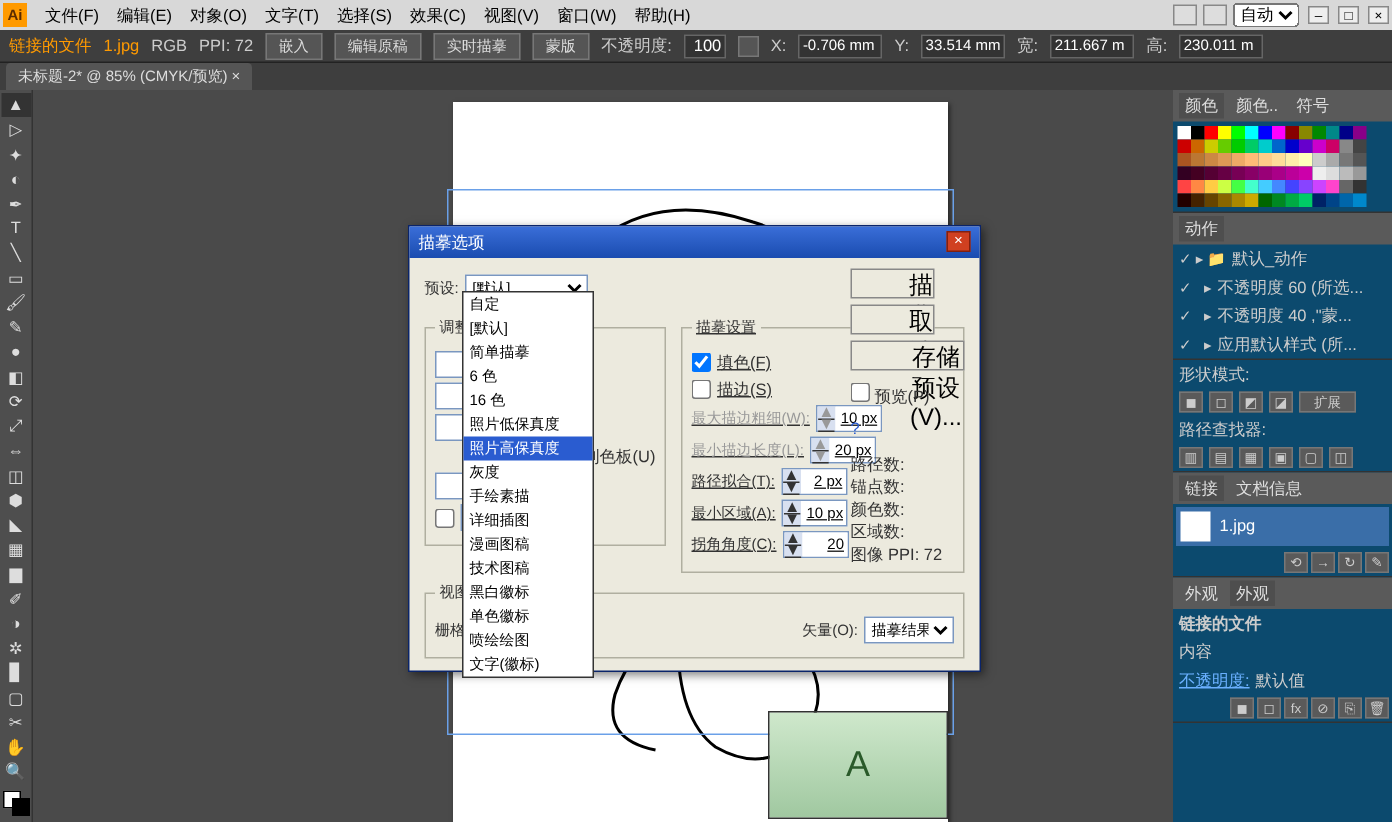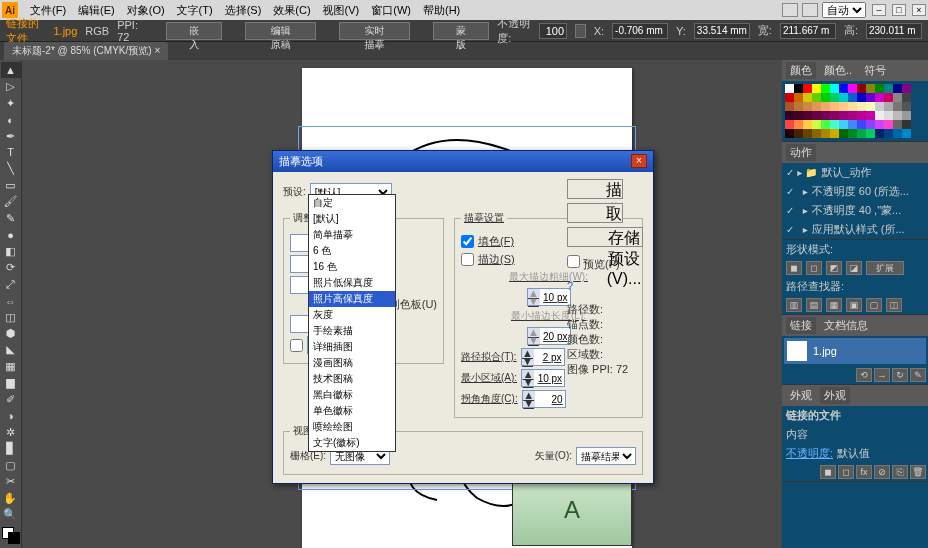--- a/index.html
+++ b/index.html
@@ -12,7 +12,7 @@
 .winbtn { width:14px; height:12px; border:1px solid #888; background:#eee; font-size:9px; line-height:10px; text-align:center; margin-left:2px; }
 .optbar { background:#3e3e3e; height:22px; display:flex; align-items:center; padding:0 6px; gap:8px; color:#ccc; border-bottom:1px solid #222; }
 .optbar .lbl { color:#ccc; }
-.optbar .btn { background:#555; border:1px solid #777; color:#ddd; padding:1px 20px; height:18px; font-size:10px;margin-left:15px; }
+.optbar .btn { background:#555; border:1px solid #777; color:#ddd; padding:1px 8px; height:18px; font-size:10px; }
 .optbar .num { background:#333; border:1px solid #666; color:#fff; width:28px; height:16px; text-align:right; padding:0 2px; }
 .optbar .coord { background:#333; border:1px solid #666; color:#fff; width:56px; height:16px; padding:0 2px; font-size:10px; }
 .tabbar { background:#3e3e3e; height:18px; display:flex; align-items:flex-end; padding-left:4px; }

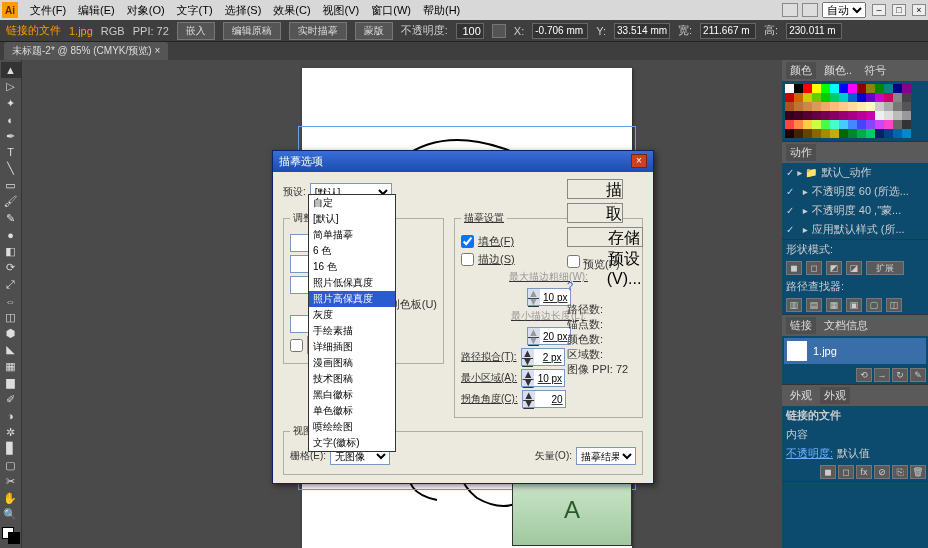--- a/index.html
+++ b/index.html
@@ -62,7 +62,7 @@
 .spin .arr { width:12px; background:#d8e0f0; font-size:7px; display:flex; flex-direction:column; }
 .spin .arr span { flex:1; text-align:center; line-height:8px; }
 .spin input { border:none; width:30px; font-size:10px; text-align:right; padding-right:2px; }
-.disabled { color:#999;flex-direction:column; }
+.disabled { color:#999; }
 .section2 { display:flex; gap:10px; margin-top:4px; }
 .section2 .left { width:46%; }
 .section2 .right { width:54%;text-decoration:underline; }

